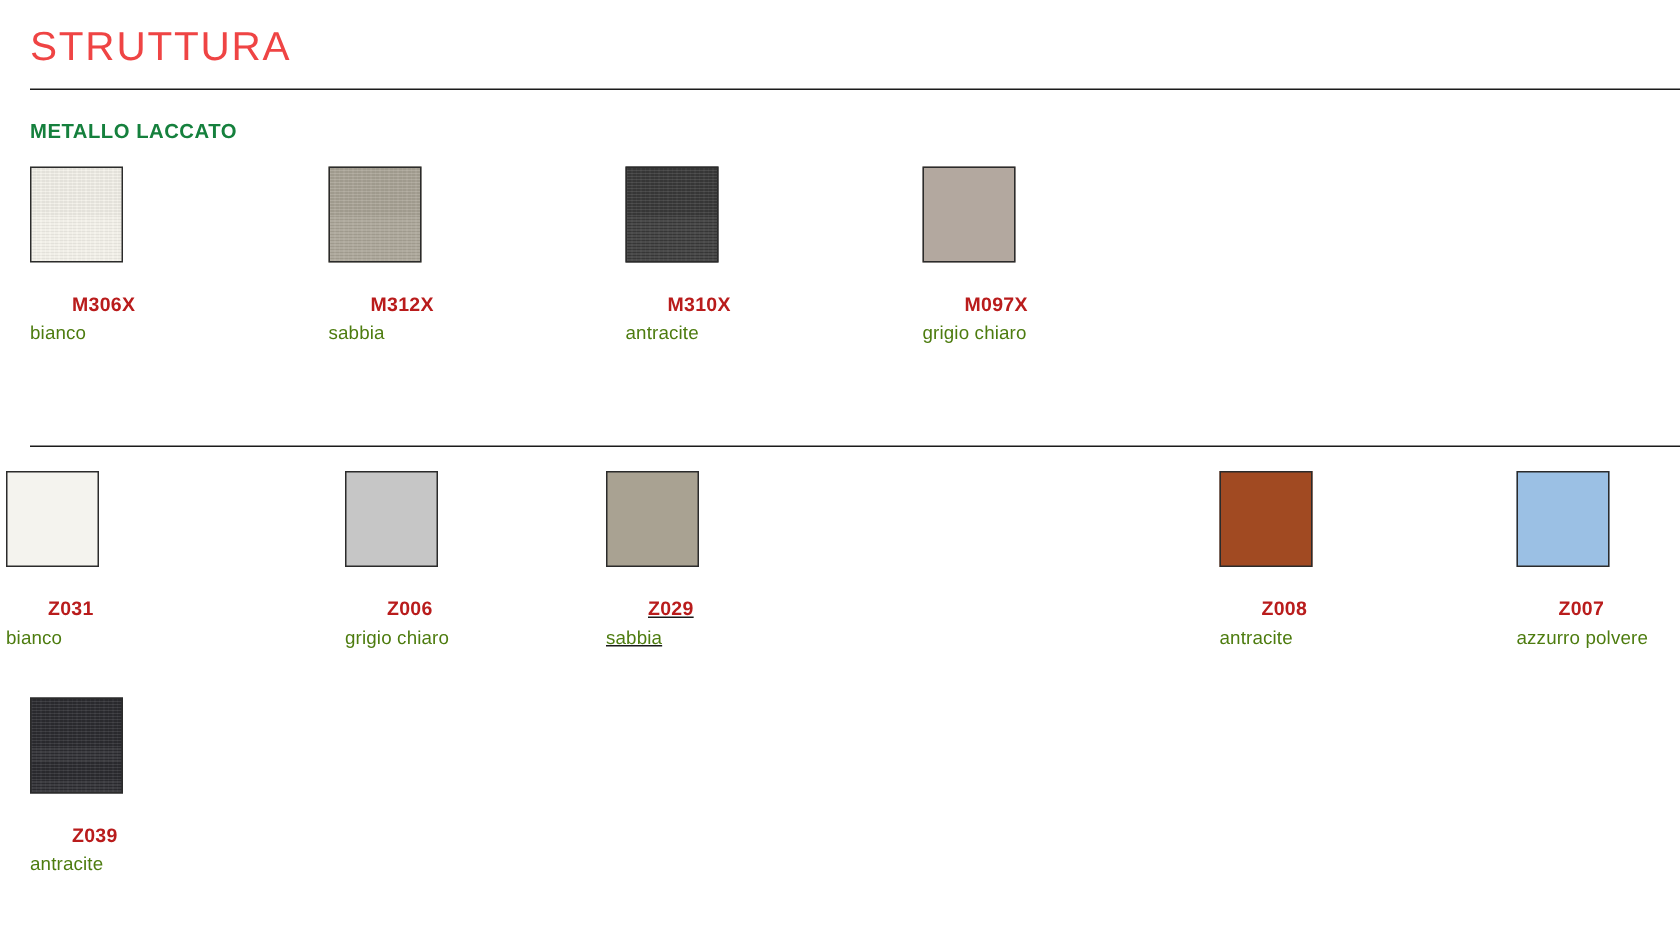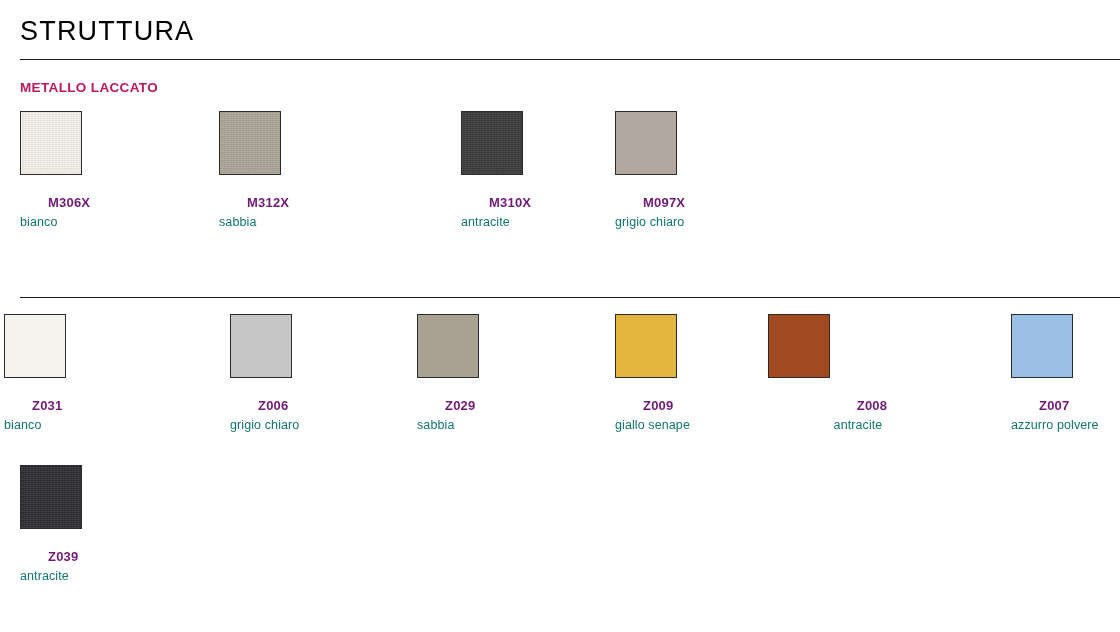--- a/index.html
+++ b/index.html
@@ -32,7 +32,7 @@
     font-size: 27px;
     font-weight: 300;
     letter-spacing: 1.2px;
-    color: #000000;
+    color: #ef4444;
     line-height: 1;
     margin: 0 0 0 20px;
     font-family: "Liberation Sans", sans-serif;

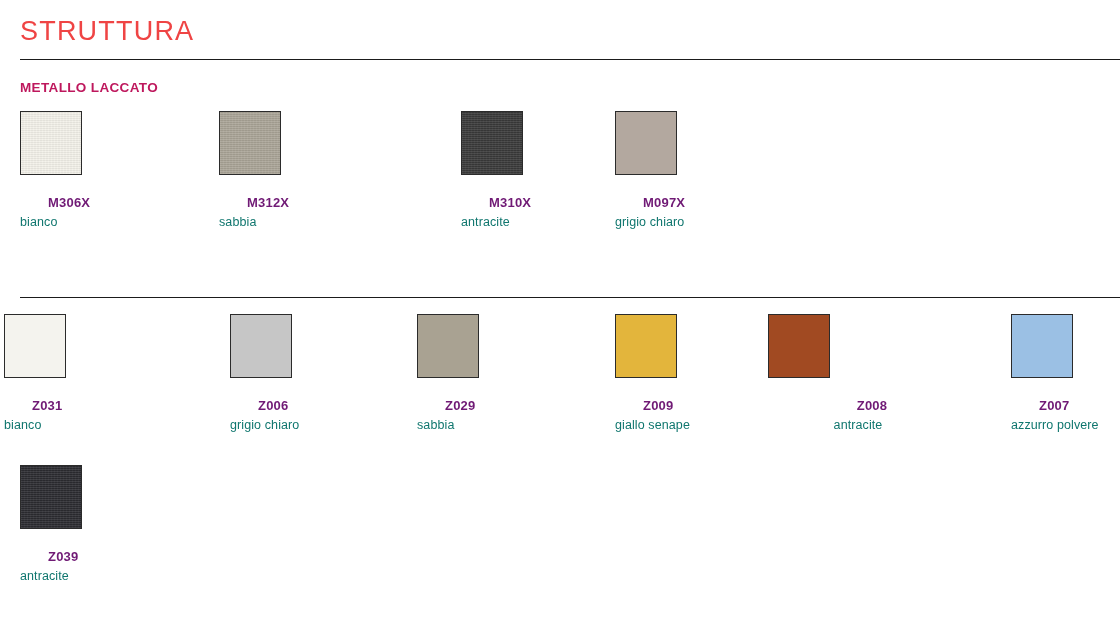--- a/index.html
+++ b/index.html
@@ -48,7 +48,7 @@
     font-size: 13.5px;
     font-weight: bold;
     letter-spacing: 0.35px;
-    color: #be185d;
+    color: #15803d;
     margin: 20px 2px 0 20px;
   }
 

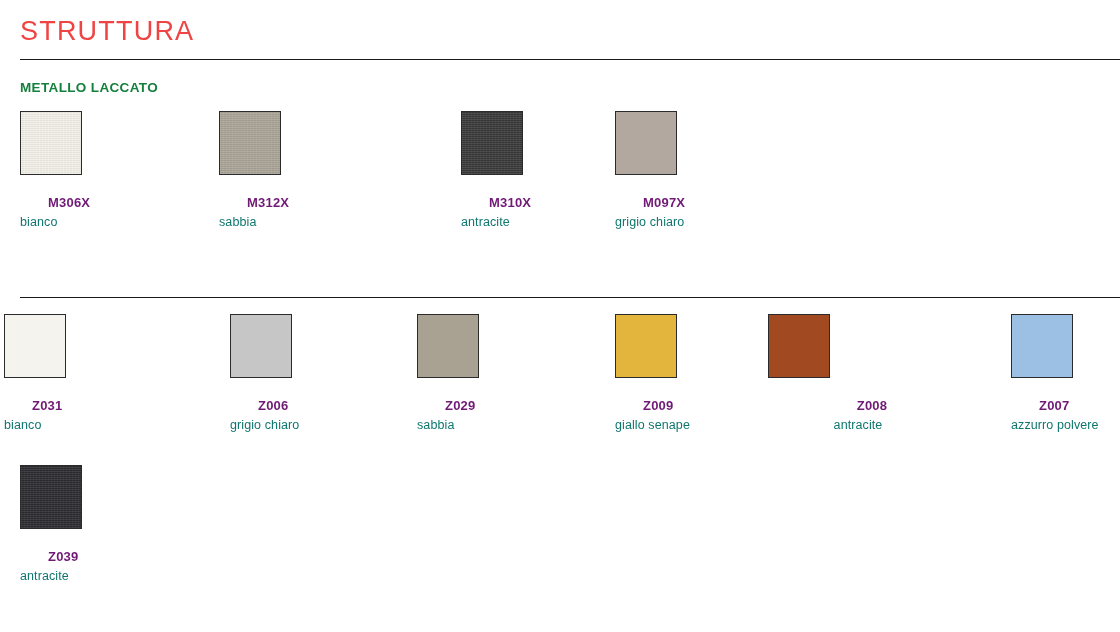--- a/index.html
+++ b/index.html
@@ -84,7 +84,7 @@
   .swatch-code {
     font-size: 13px;
     font-weight: bold;
-    color: #701a75;
+    color: #b91c1c;
     margin-top: 20px;
     letter-spacing: .2px;
     white-space: nowrap;

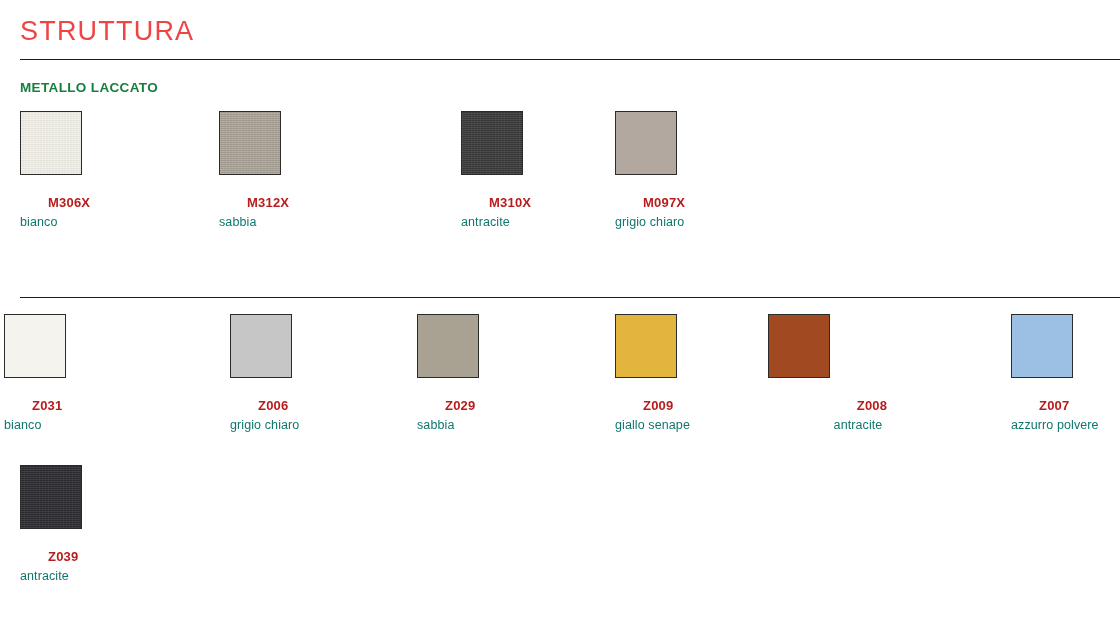--- a/index.html
+++ b/index.html
@@ -123,7 +123,7 @@
           <div class="swatch-code">M312X</div>
           <div class="swatch-name">sabbia</div>
         </div>
-        <div class="swatch-item" style="left: 417px; margin-left: 44px;">
+        <div class="swatch-item" style="left: 417px;">
           <div class="swatch-chip" style="background: rgb(58, 58, 58);">
             <span class="tex"></span>
           </div>

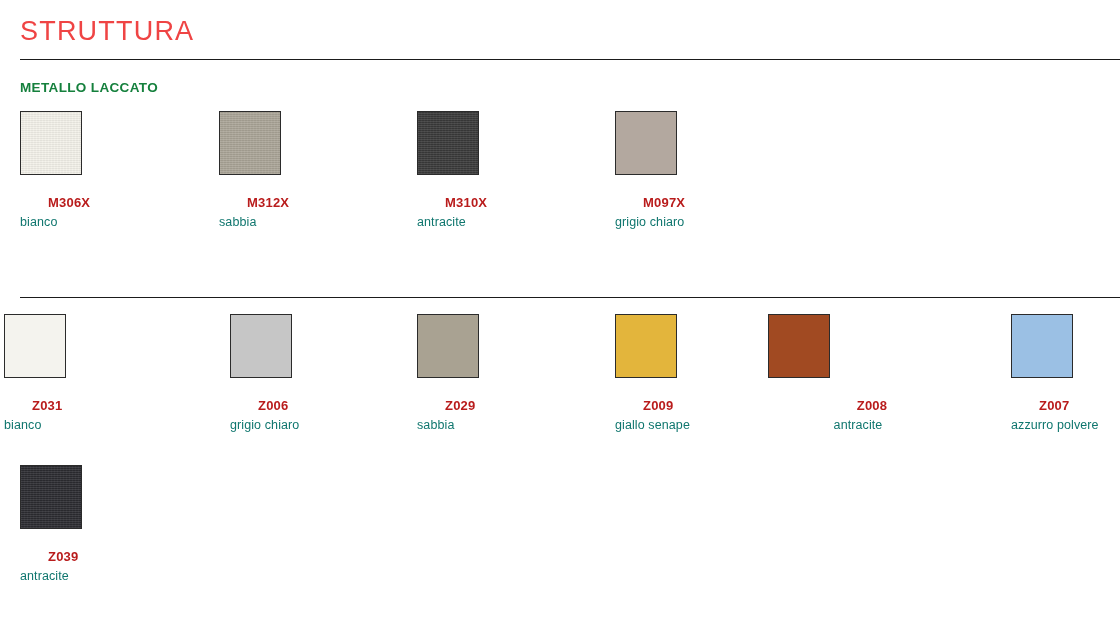--- a/index.html
+++ b/index.html
@@ -93,7 +93,7 @@
   .swatch-name {
     font-size: 12.5px;
     font-weight: normal;
-    color: #0f766e;
+    color: #4d7c0f;
     margin-top: 5px;
     letter-spacing: .1px;
     white-space: nowrap;

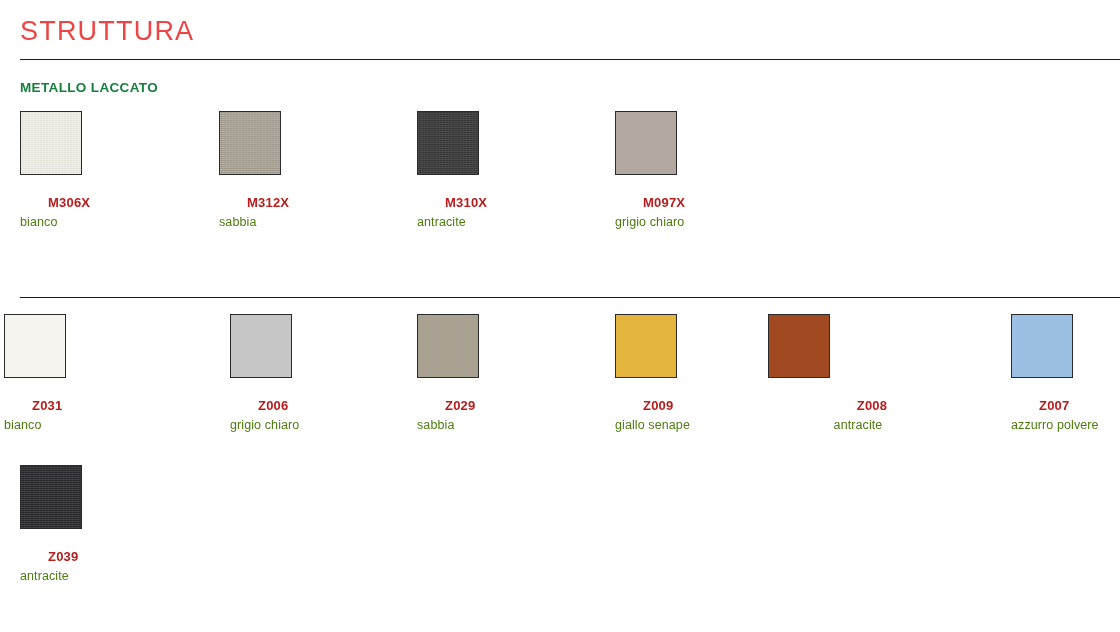--- a/index.html
+++ b/index.html
@@ -156,7 +156,7 @@
           <div class="swatch-code">Z006</div>
           <div class="swatch-name">grigio chiaro</div>
         </div>
-        <div class="swatch-item" style="left: 417px;">
+        <div class="swatch-item" style="left: 404px; text-decoration: underline;">
           <div class="swatch-chip smooth" style="background: rgb(169, 162, 146);">
             <span class="tex"></span>
           </div>

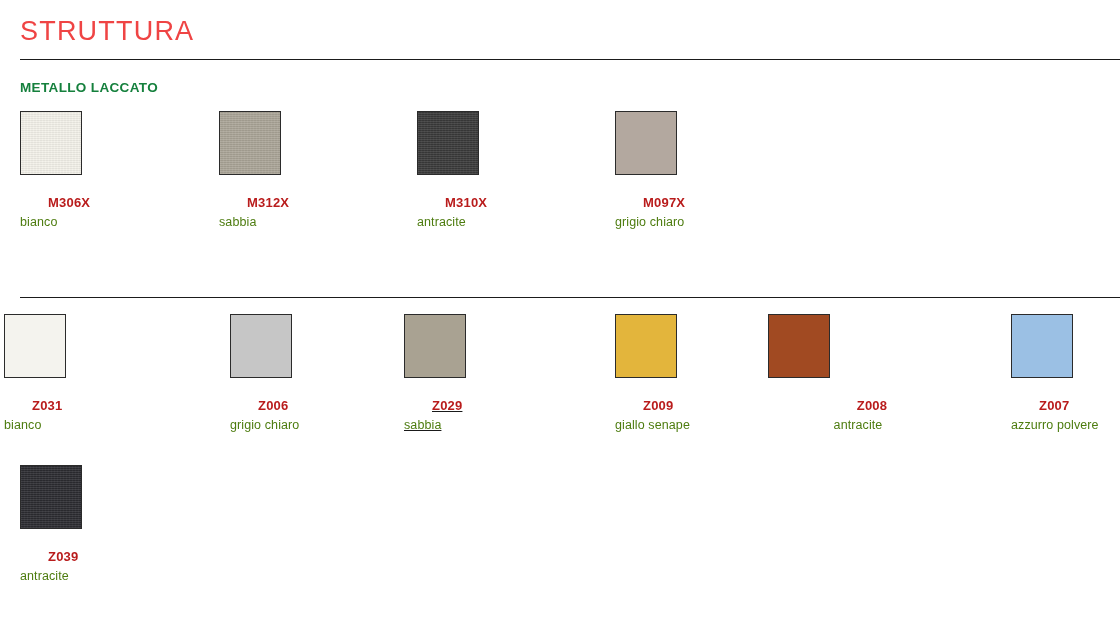--- a/index.html
+++ b/index.html
@@ -163,13 +163,6 @@
           <div class="swatch-code">Z029</div>
           <div class="swatch-name">sabbia</div>
         </div>
-        <div class="swatch-item" style="left: 615px;">
-          <div class="swatch-chip smooth" style="background: rgb(227, 181, 60);">
-            <span class="tex"></span>
-          </div>
-          <div class="swatch-code">Z009</div>
-          <div class="swatch-name">giallo senape</div>
-        </div>
         <div class="swatch-item" style="left: 768px; text-align: center;">
           <div class="swatch-chip smooth" style="background: rgb(161, 74, 34);">
             <span class="tex"></span>

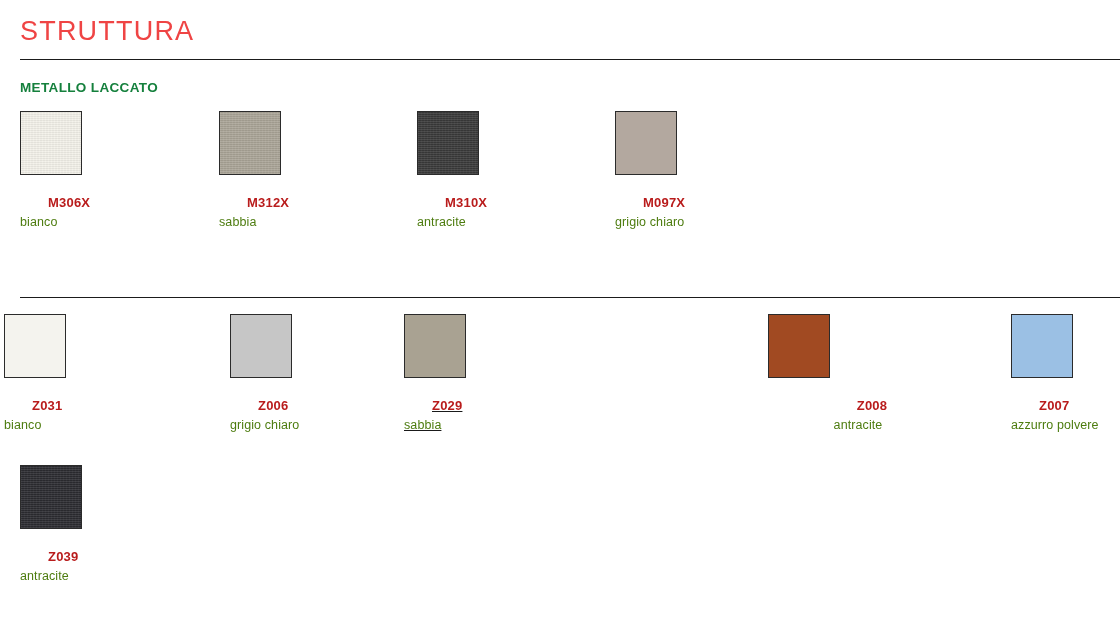--- a/index.html
+++ b/index.html
@@ -163,7 +163,7 @@
           <div class="swatch-code">Z029</div>
           <div class="swatch-name">sabbia</div>
         </div>
-        <div class="swatch-item" style="left: 768px; text-align: center;">
+        <div class="swatch-item" style="left: 813px;">
           <div class="swatch-chip smooth" style="background: rgb(161, 74, 34);">
             <span class="tex"></span>
           </div>

